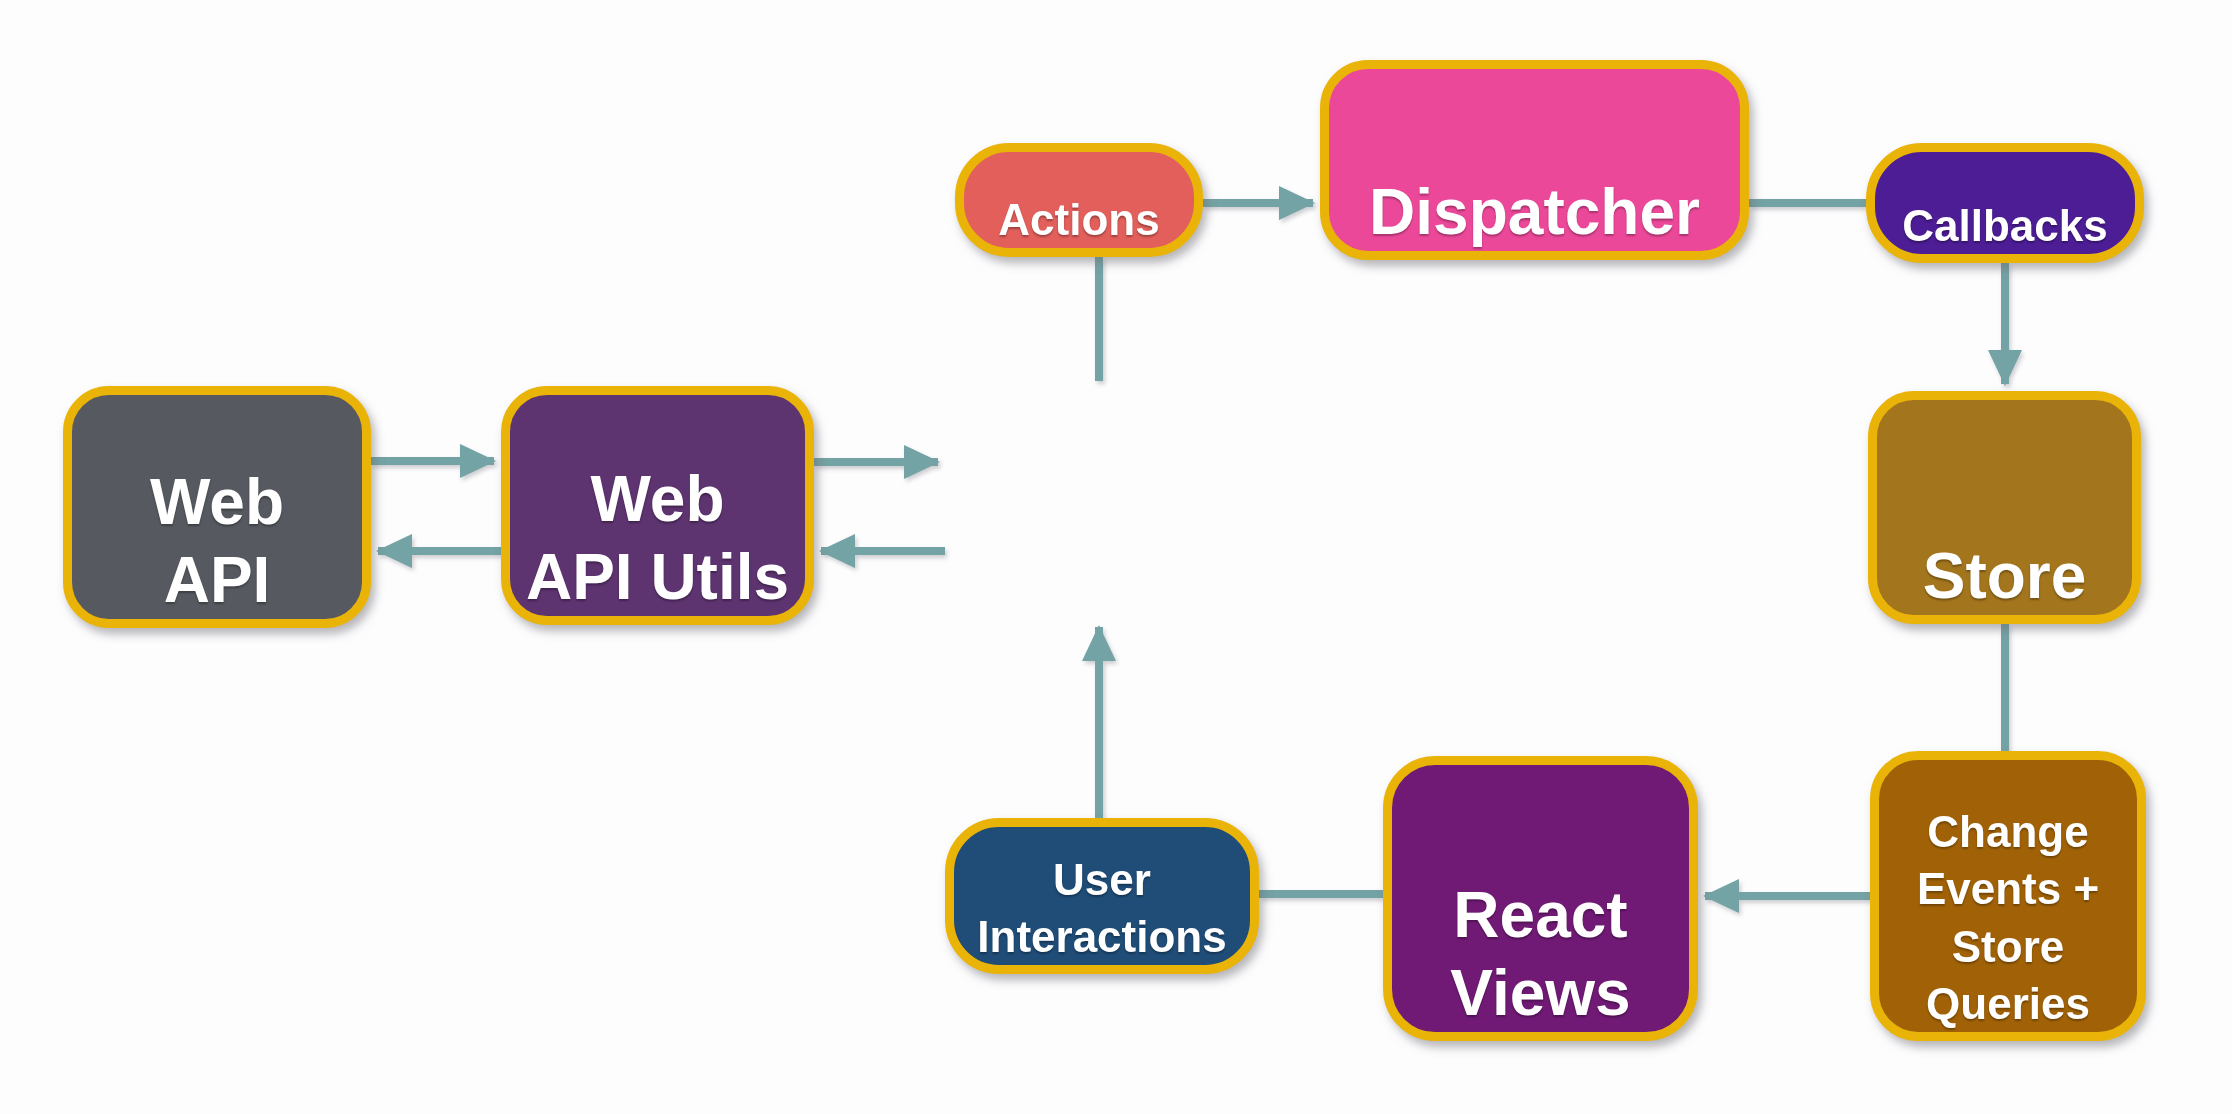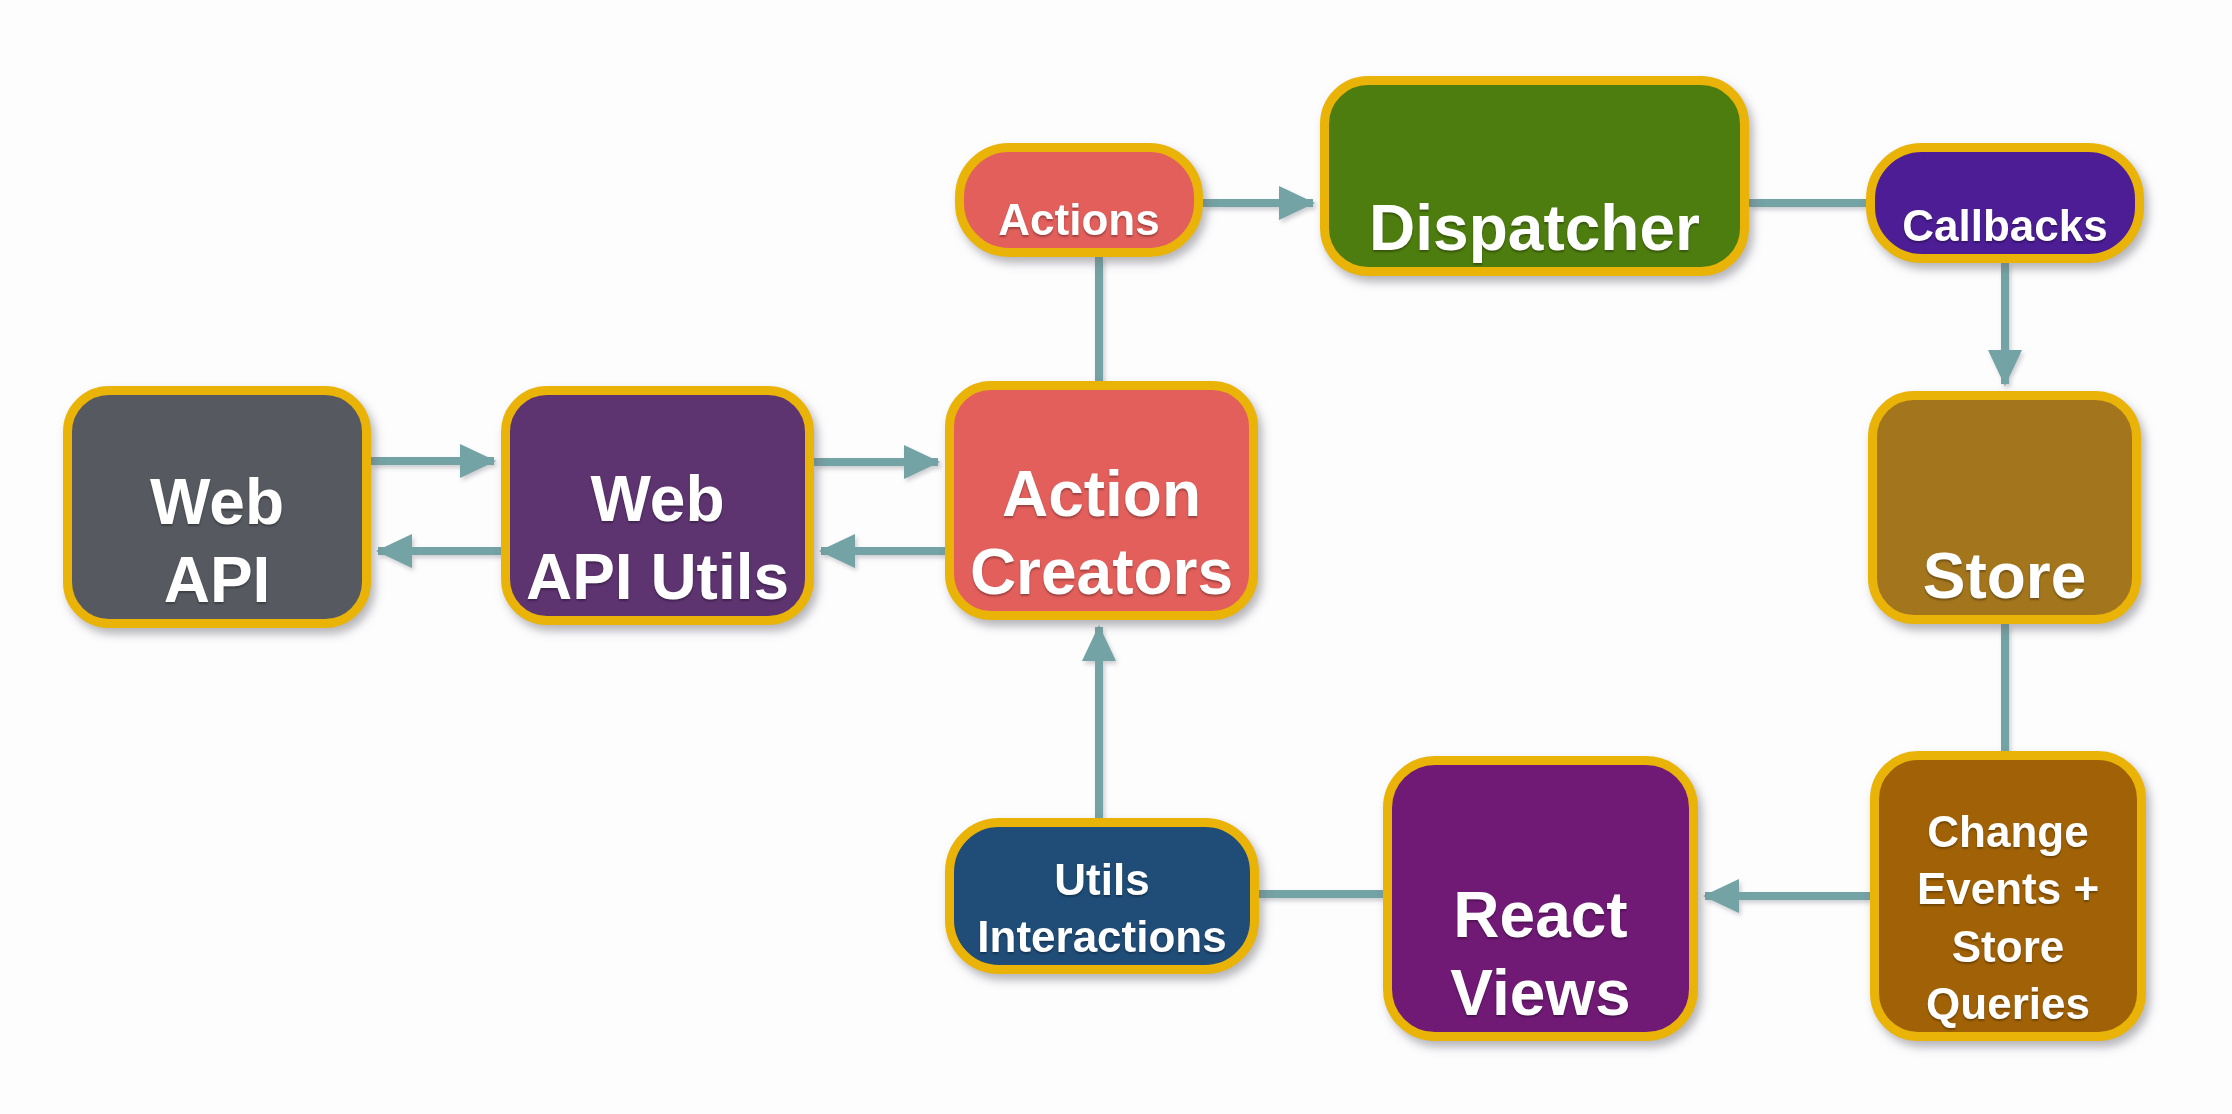--- a/index.html
+++ b/index.html
@@ -95,7 +95,7 @@
     <span class="label">Actions</span>
   </div>
 
-  <div class="node big" style="left: 1320px; top: 76px; width: 429px; height: 200px; border-radius: 48px; background-color: #4d7c0f;">
+  <div class="node big" style="left: 1320px; top: 60px; width: 429px; height: 200px; border-radius: 48px; background-color: #ec4899;">
     <span class="label">Dispatcher</span>
   </div>
 

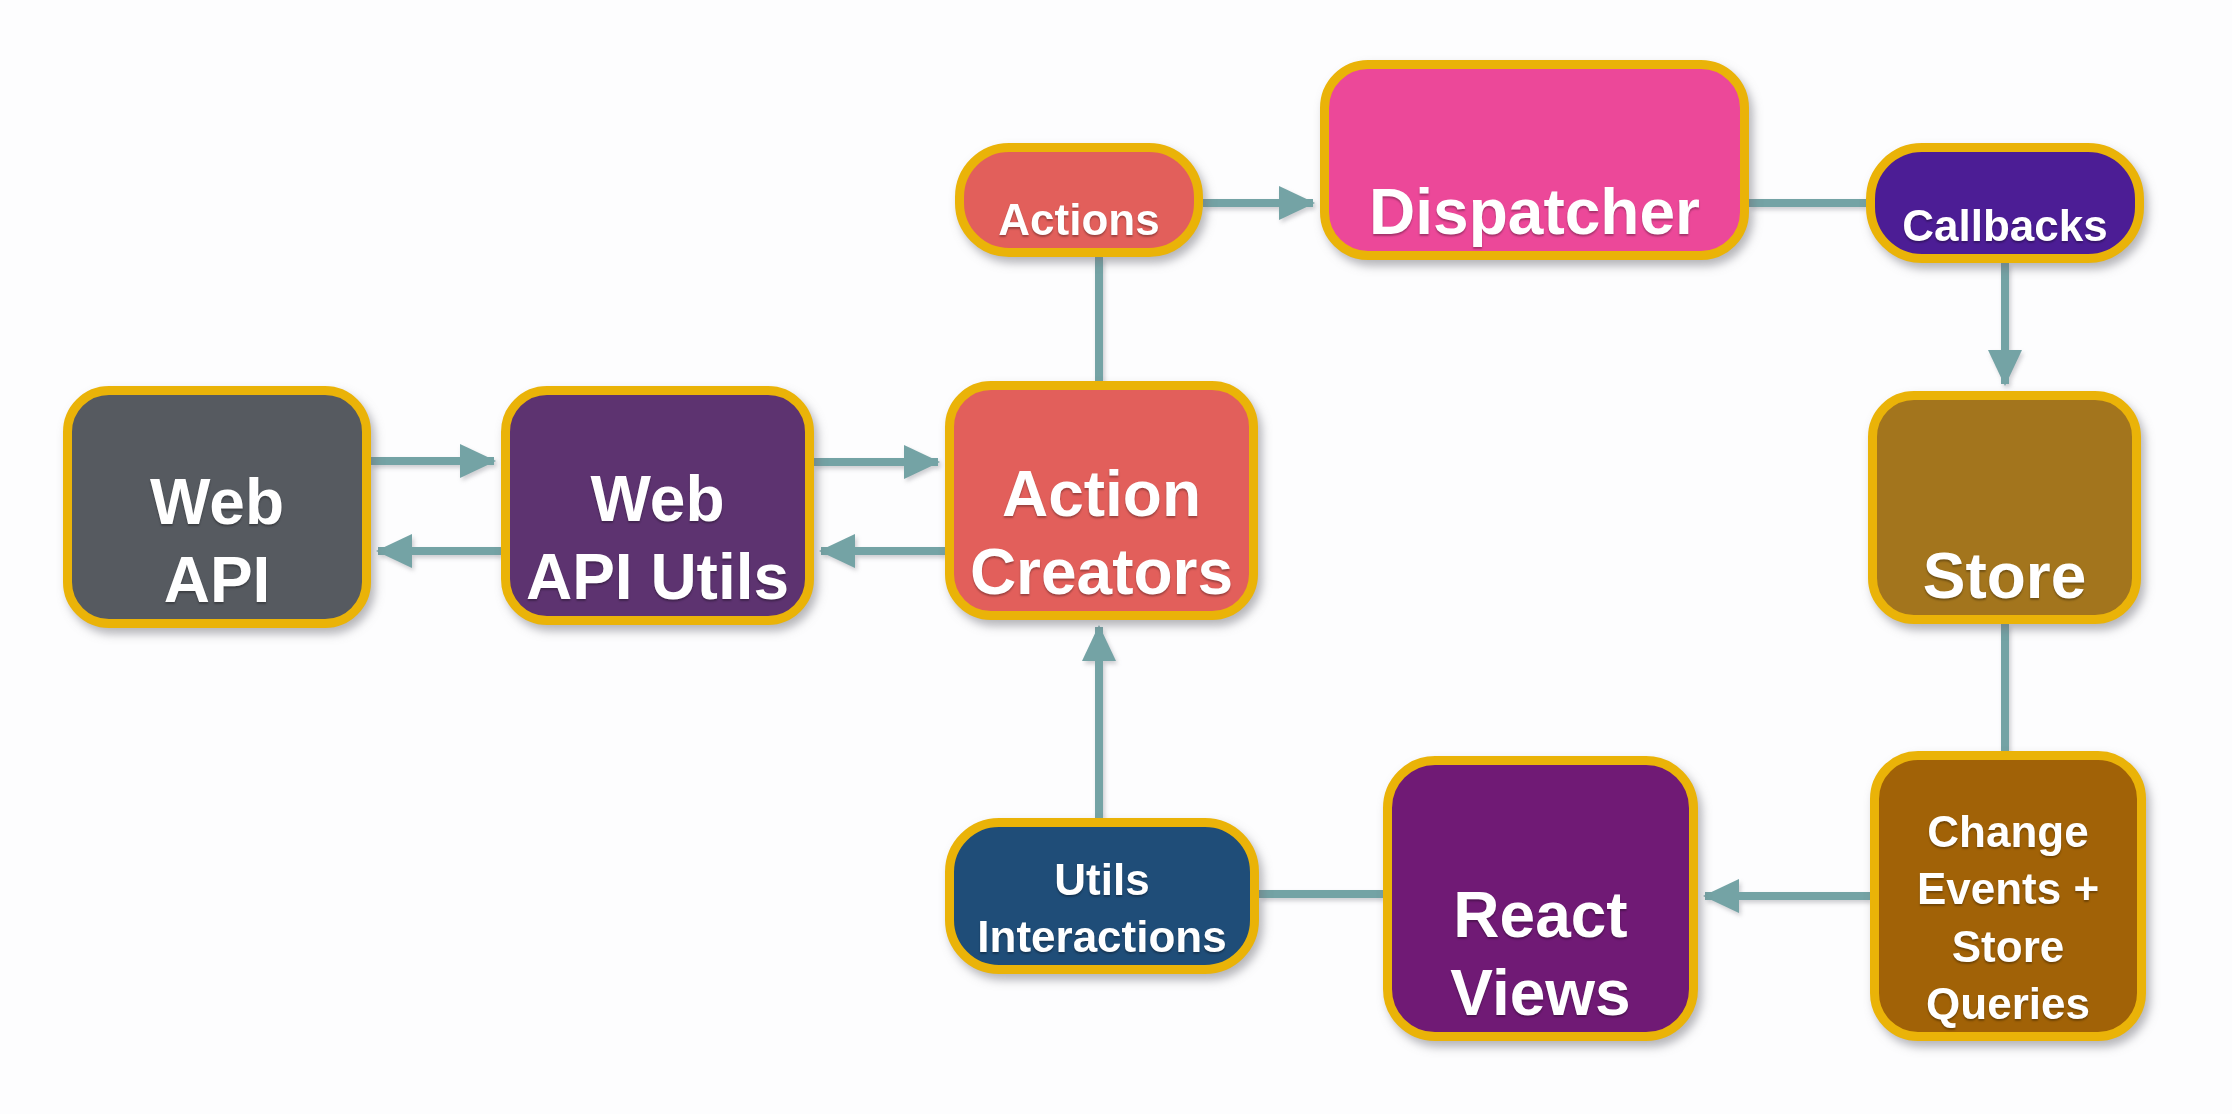--- a/index.html
+++ b/index.html
@@ -86,10 +86,6 @@
 API Utils</span>
   </div>
 
-  <div class="node big" style="left: 945px; top: 381px; width: 313px; height: 239px; border-radius: 46px; background-color: rgb(226, 95, 91);">
-    <span class="label">Action
-Creators</span>
-  </div>
 
   <div class="node small" style="left: 955px; top: 143px; width: 248px; height: 114px; border-radius: 54px; background-color: rgb(226, 95, 91);">
     <span class="label">Actions</span>

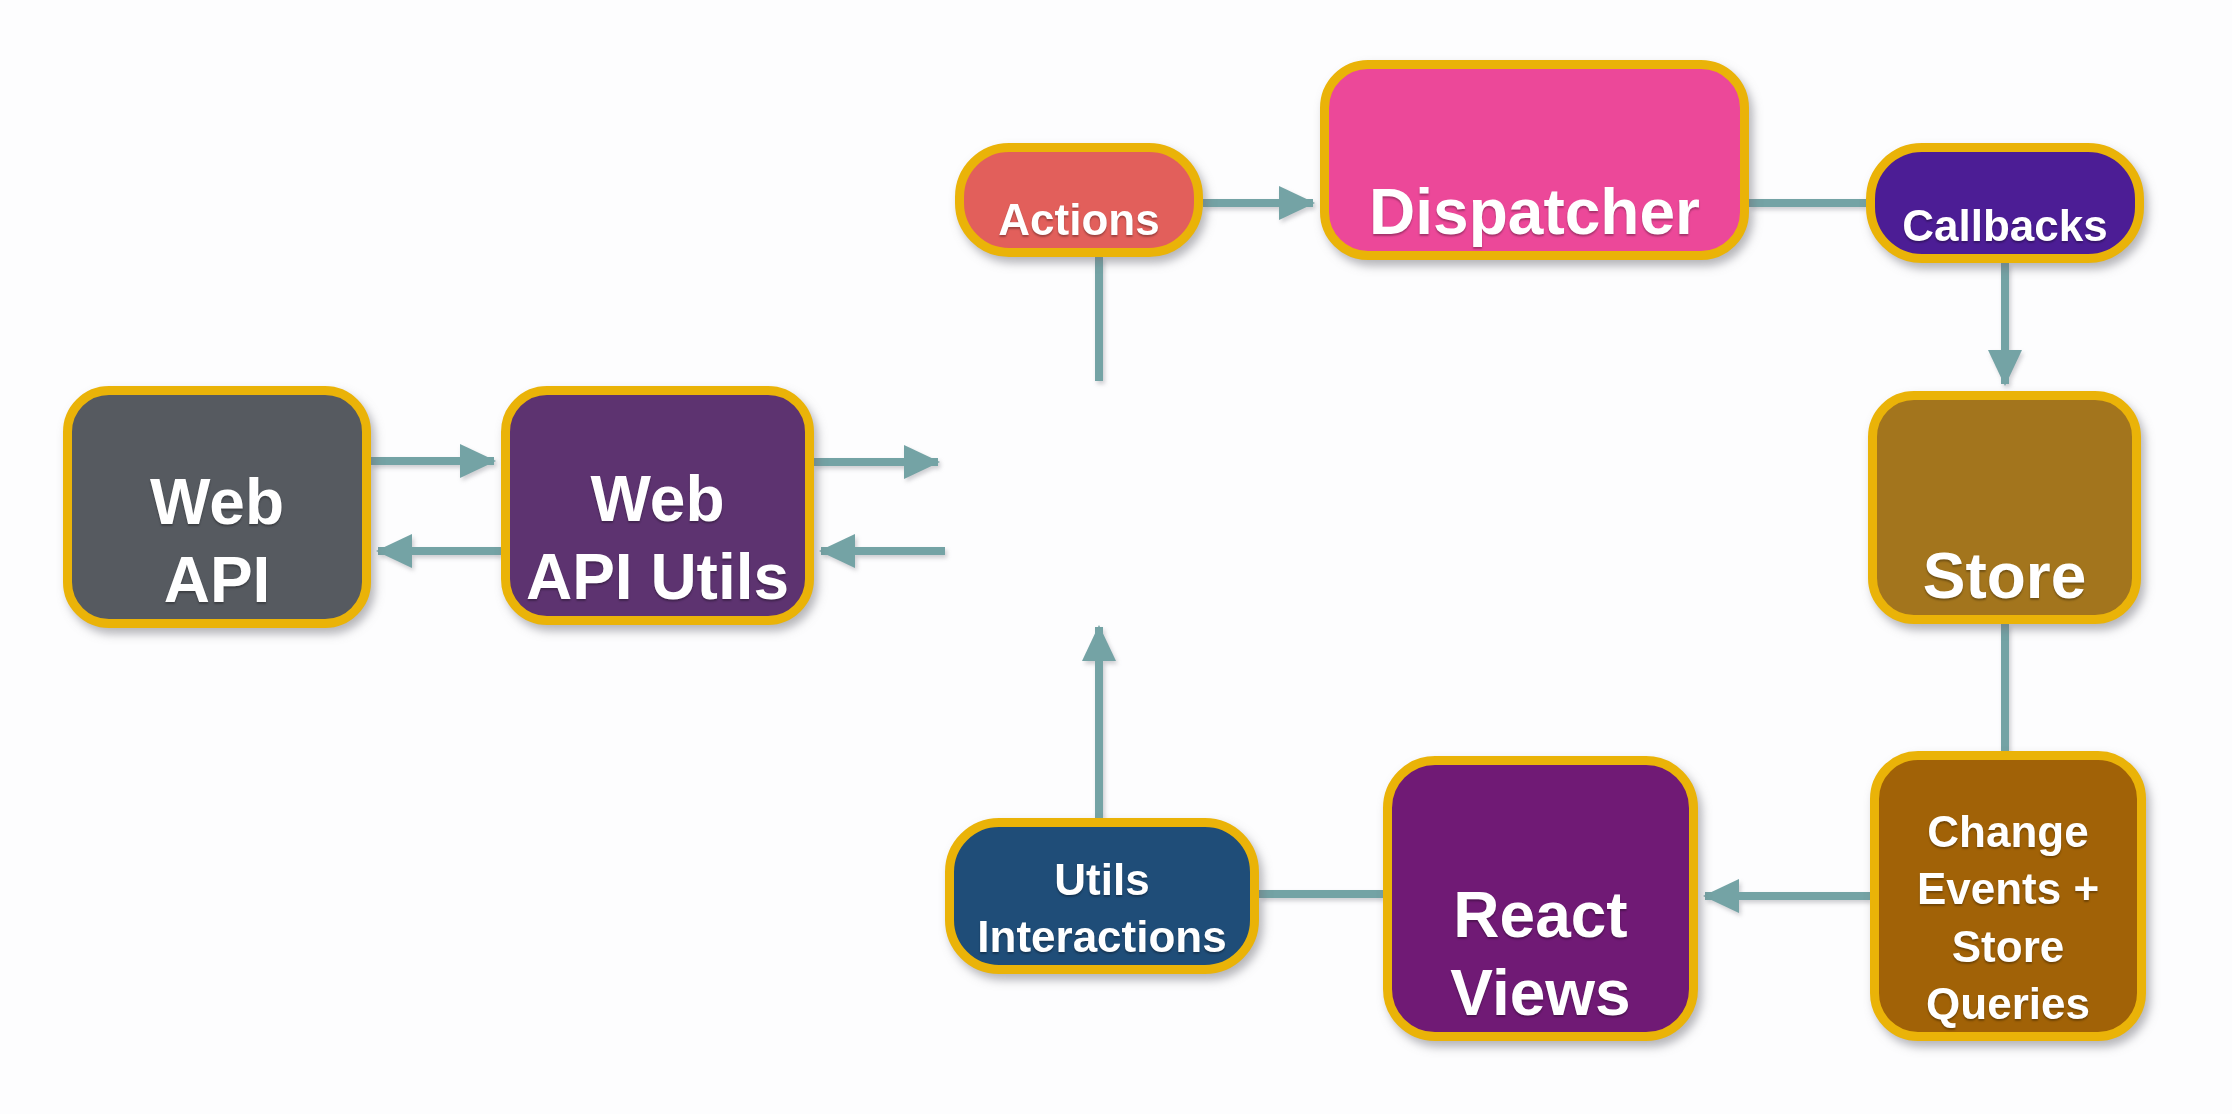--- a/index.html
+++ b/index.html
@@ -116,7 +116,7 @@
   </div>
 
   <div class="node small" style="left: 945px; top: 818px; width: 314px; height: 156px; border-radius: 54px; background-color: rgb(31, 77, 120);">
-    <span class="label">Utils
+    <span class="label">User
 Interactions</span>
   </div>
 

